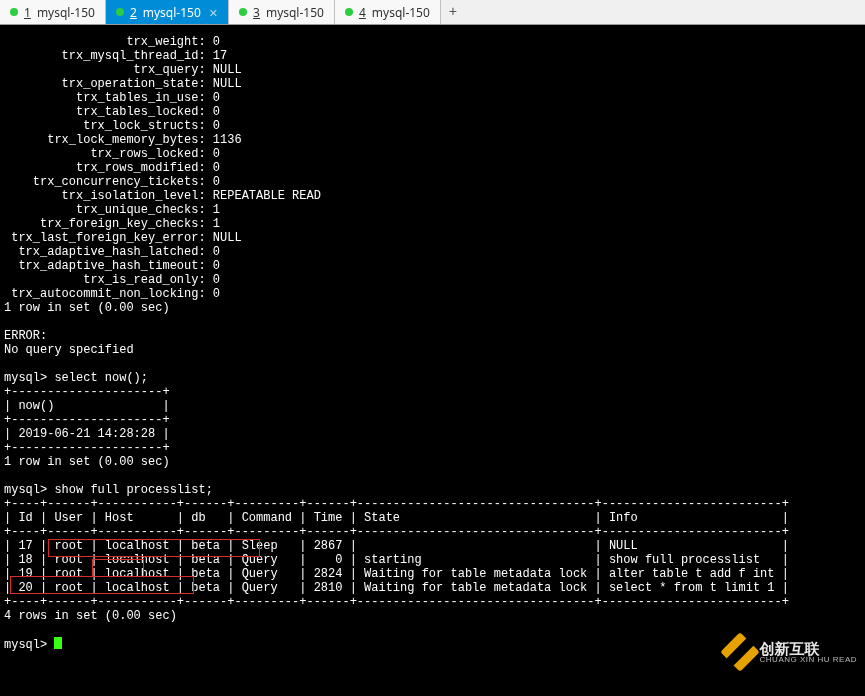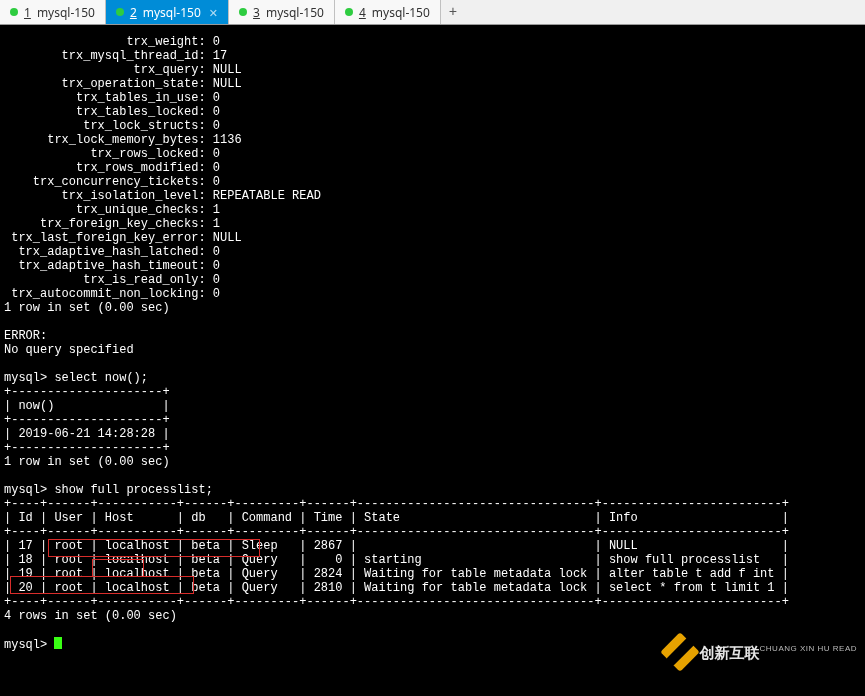--- a/index.html
+++ b/index.html
@@ -19,7 +19,7 @@
 .watermark{position:absolute;right:8px;bottom:30px;display:flex;align-items:center;gap:6px;opacity:.9}
 .wm-logo{width:28px;height:28px;background:#ffb400;transform:rotate(45deg);border-radius:3px;position:relative}
 .wm-logo::after{content:"";position:absolute;left:9px;top:-3px;width:10px;height:32px;background:#000;border-radius:2px}
-.wm-text{display:flex;flex-direction:row;line-height:1}
+.wm-text{display:flex;flex-direction:column;line-height:1}
 .wm-cn{font-family:"Microsoft YaHei",sans-serif;color:#fff;font-size:15px;font-weight:bold}
 .wm-en{font-family:sans-serif;color:#ccc;font-size:8px;letter-spacing:.5px}
 </style>

